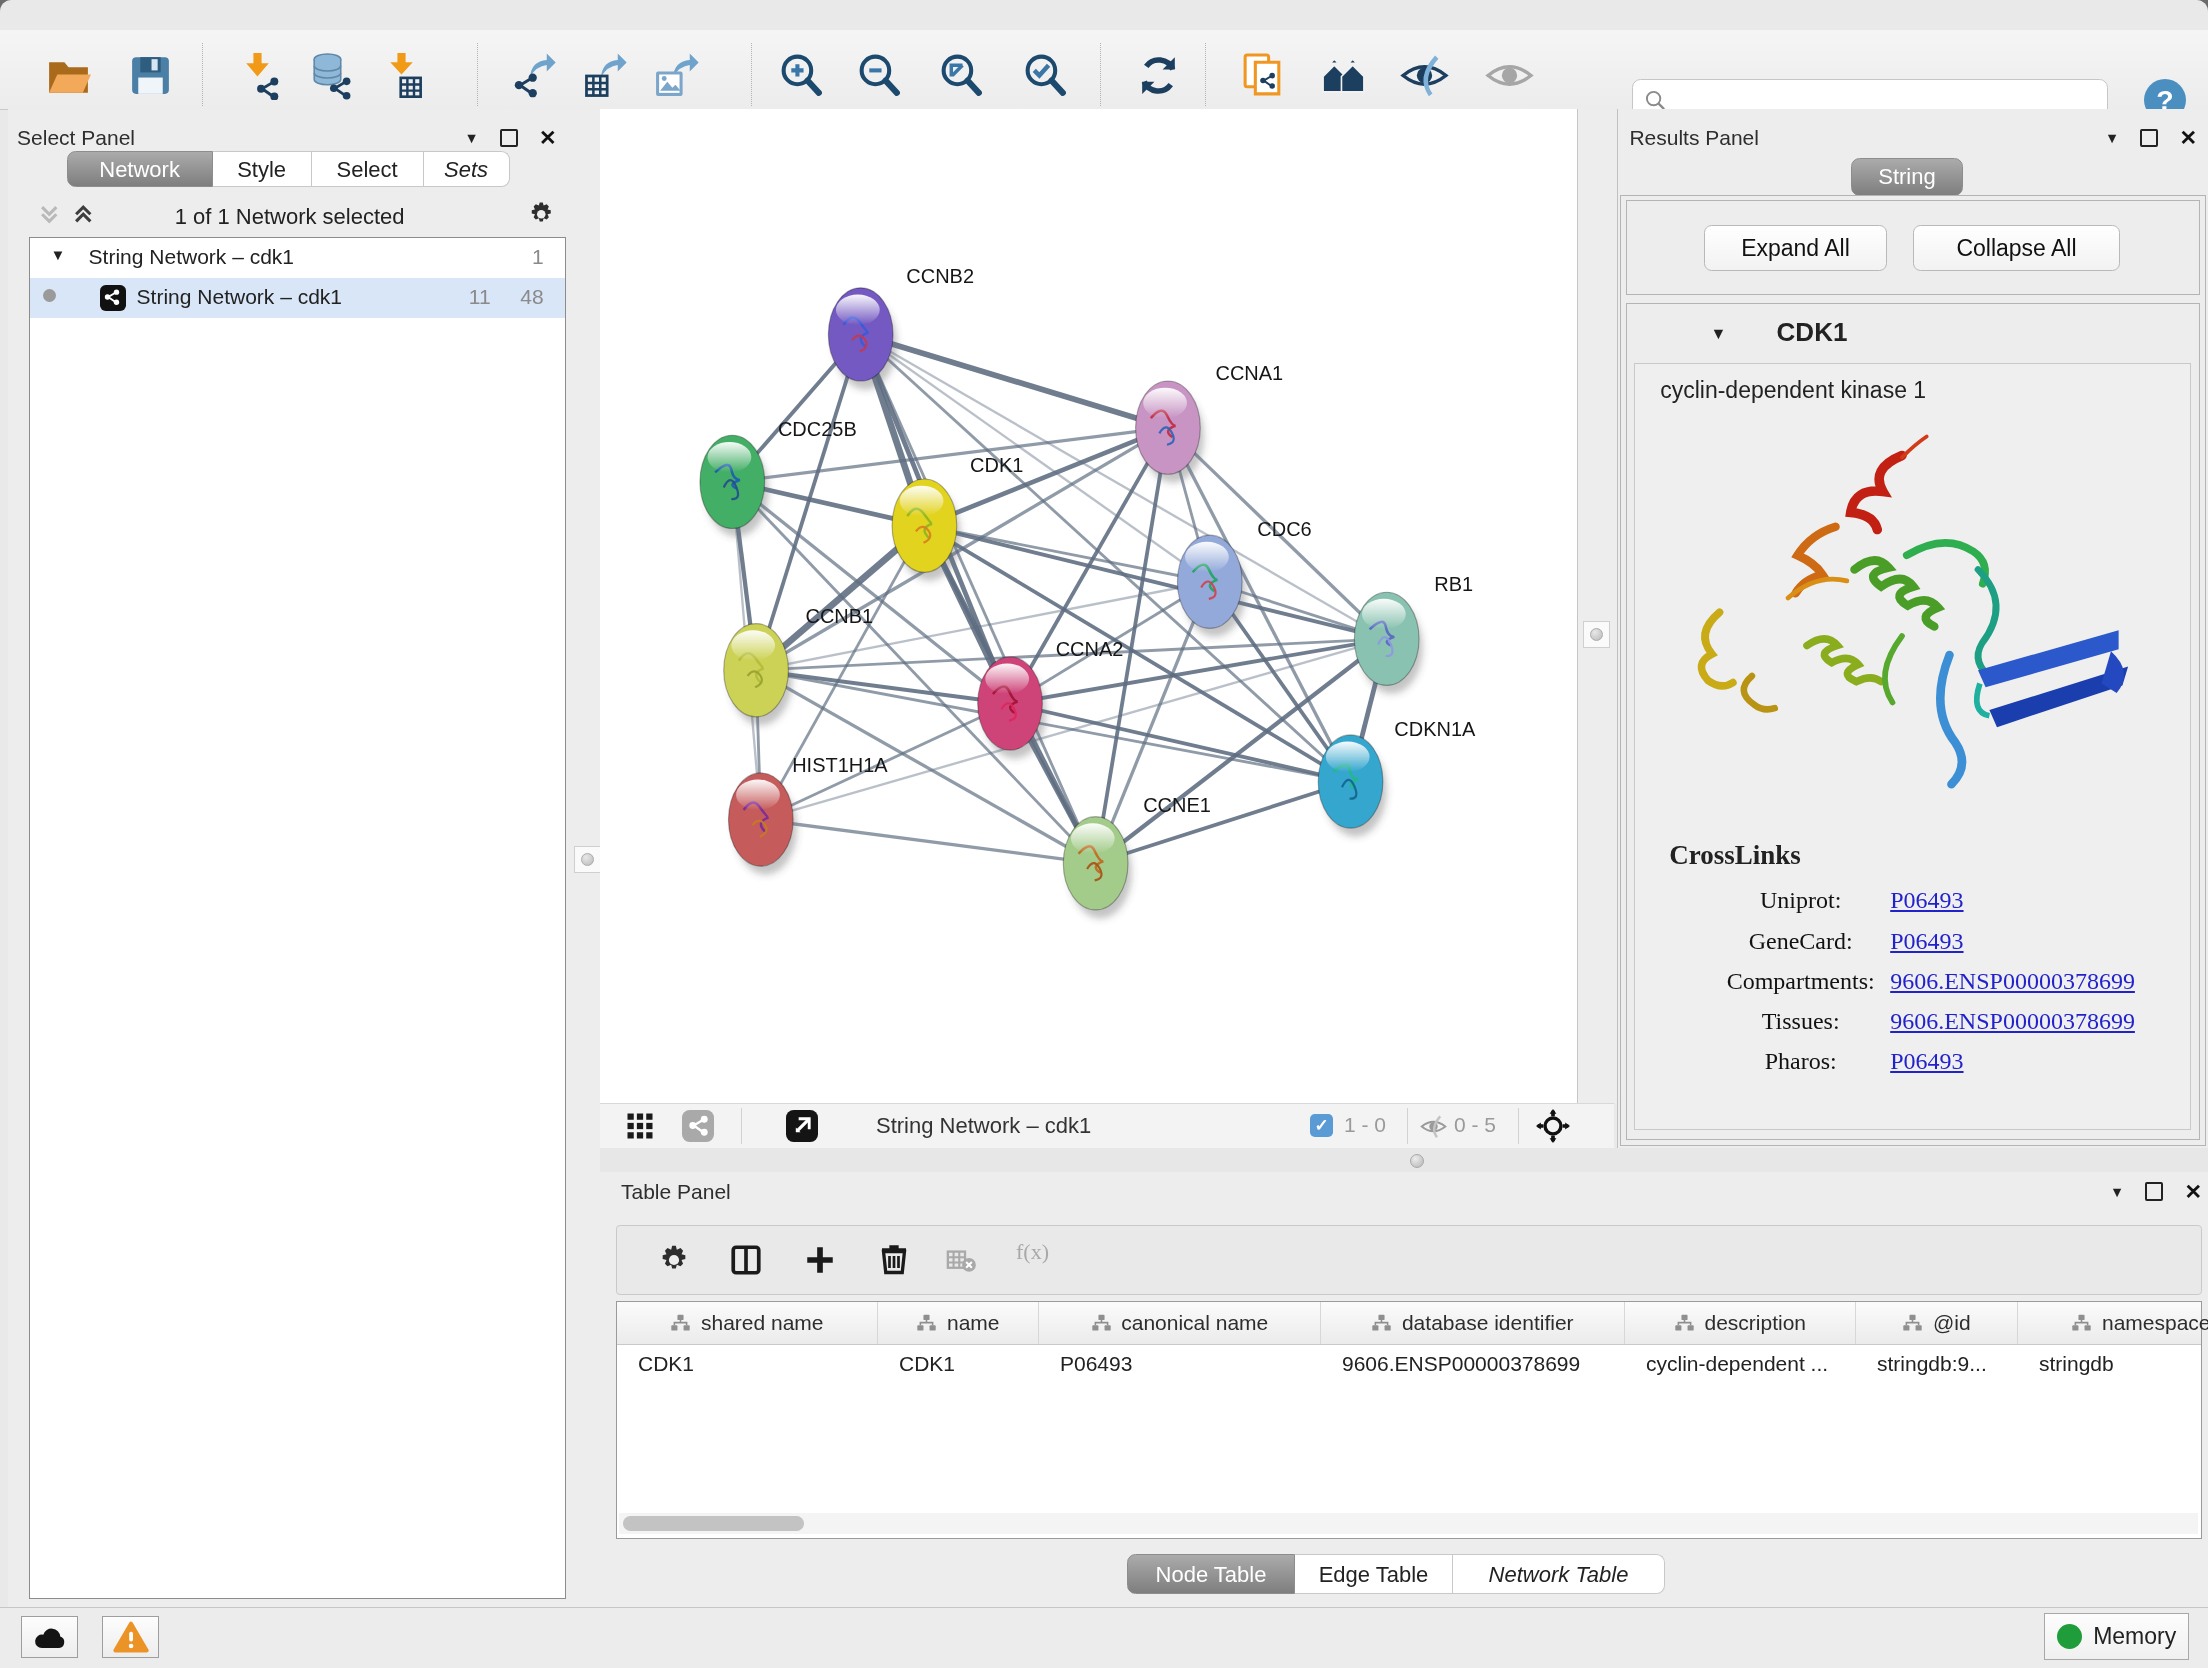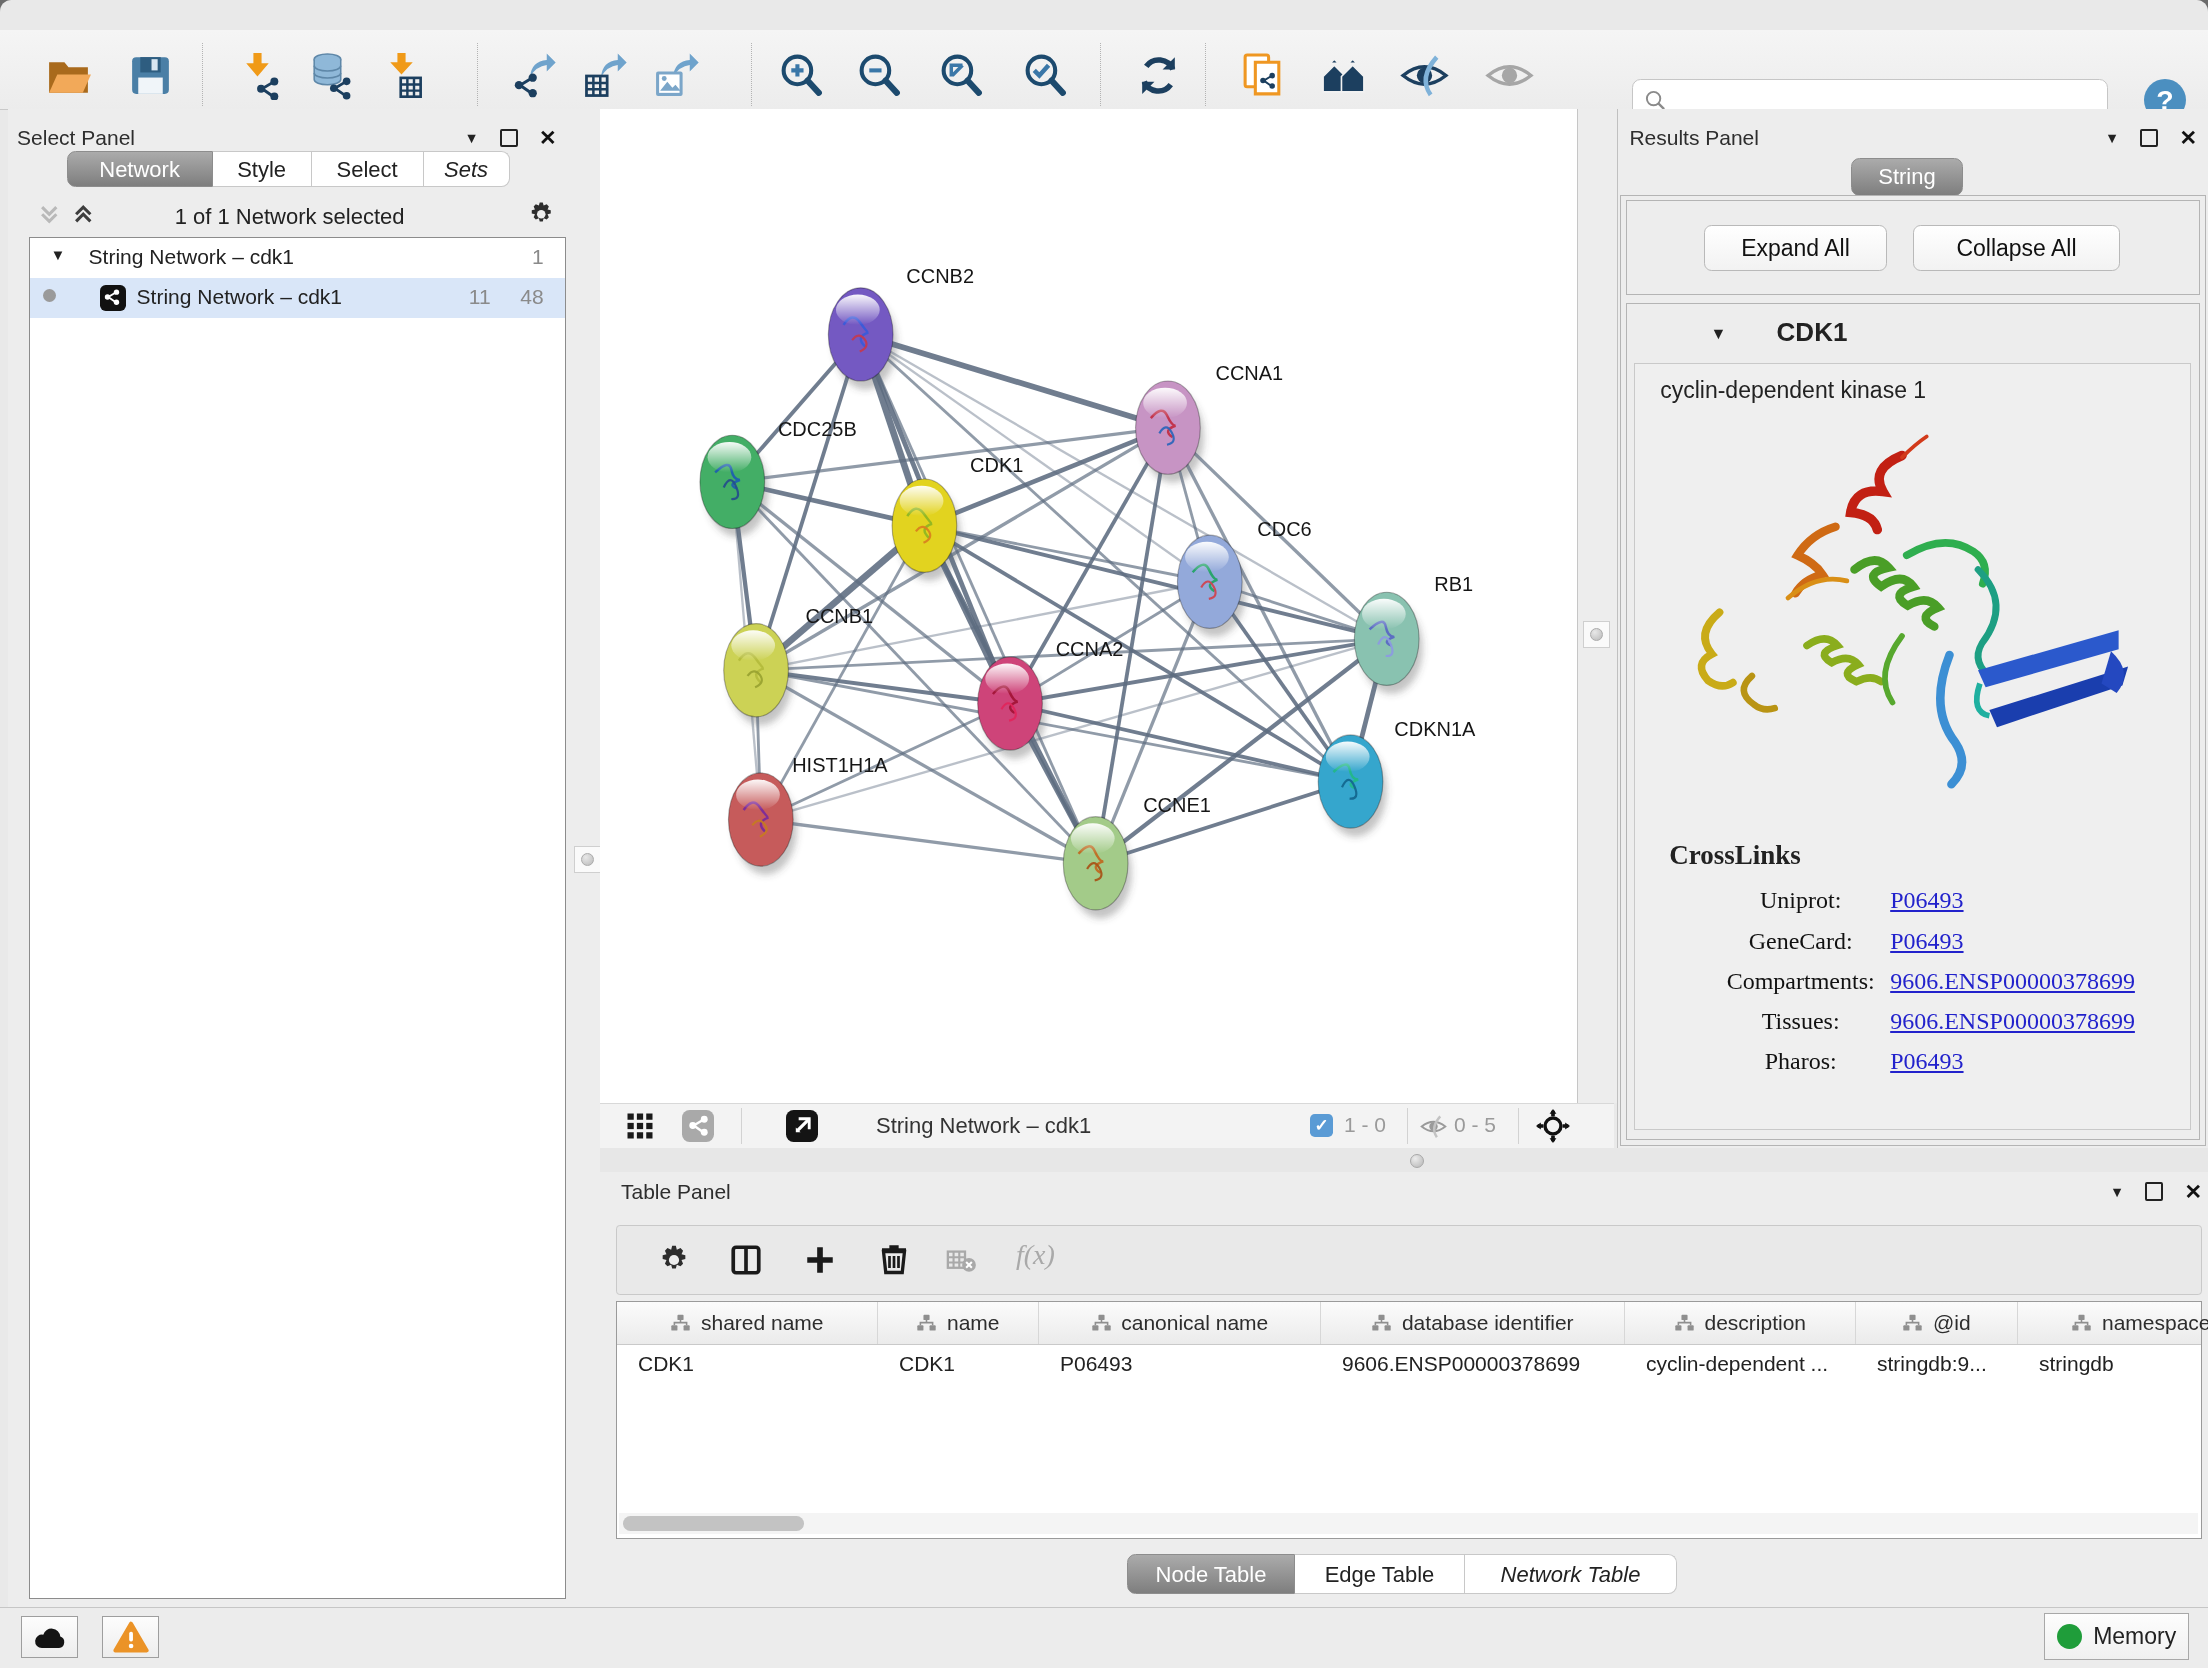--- a/index.html
+++ b/index.html
@@ -635,7 +635,7 @@
           <circle cx="21" cy="13" r="6" fill="#a9a9a9"></circle>
           <path d="M18.5 10.5l5 5M23.5 10.5l-5 5" stroke="#fff" stroke-width="1.8"></path>
         </svg>
-      <div class="abs serif" style="left:399px;top:13.3px;font-size:28px;font-style:italic;color:#a9a9a9">f(x)</div>
+      <div class="abs serif" style="left:399px;top:13.3px;font-size:22px;color:#a9a9a9">f(x)</div>
     </div>
     <div id="tbl">
       <div id="tbl-head">

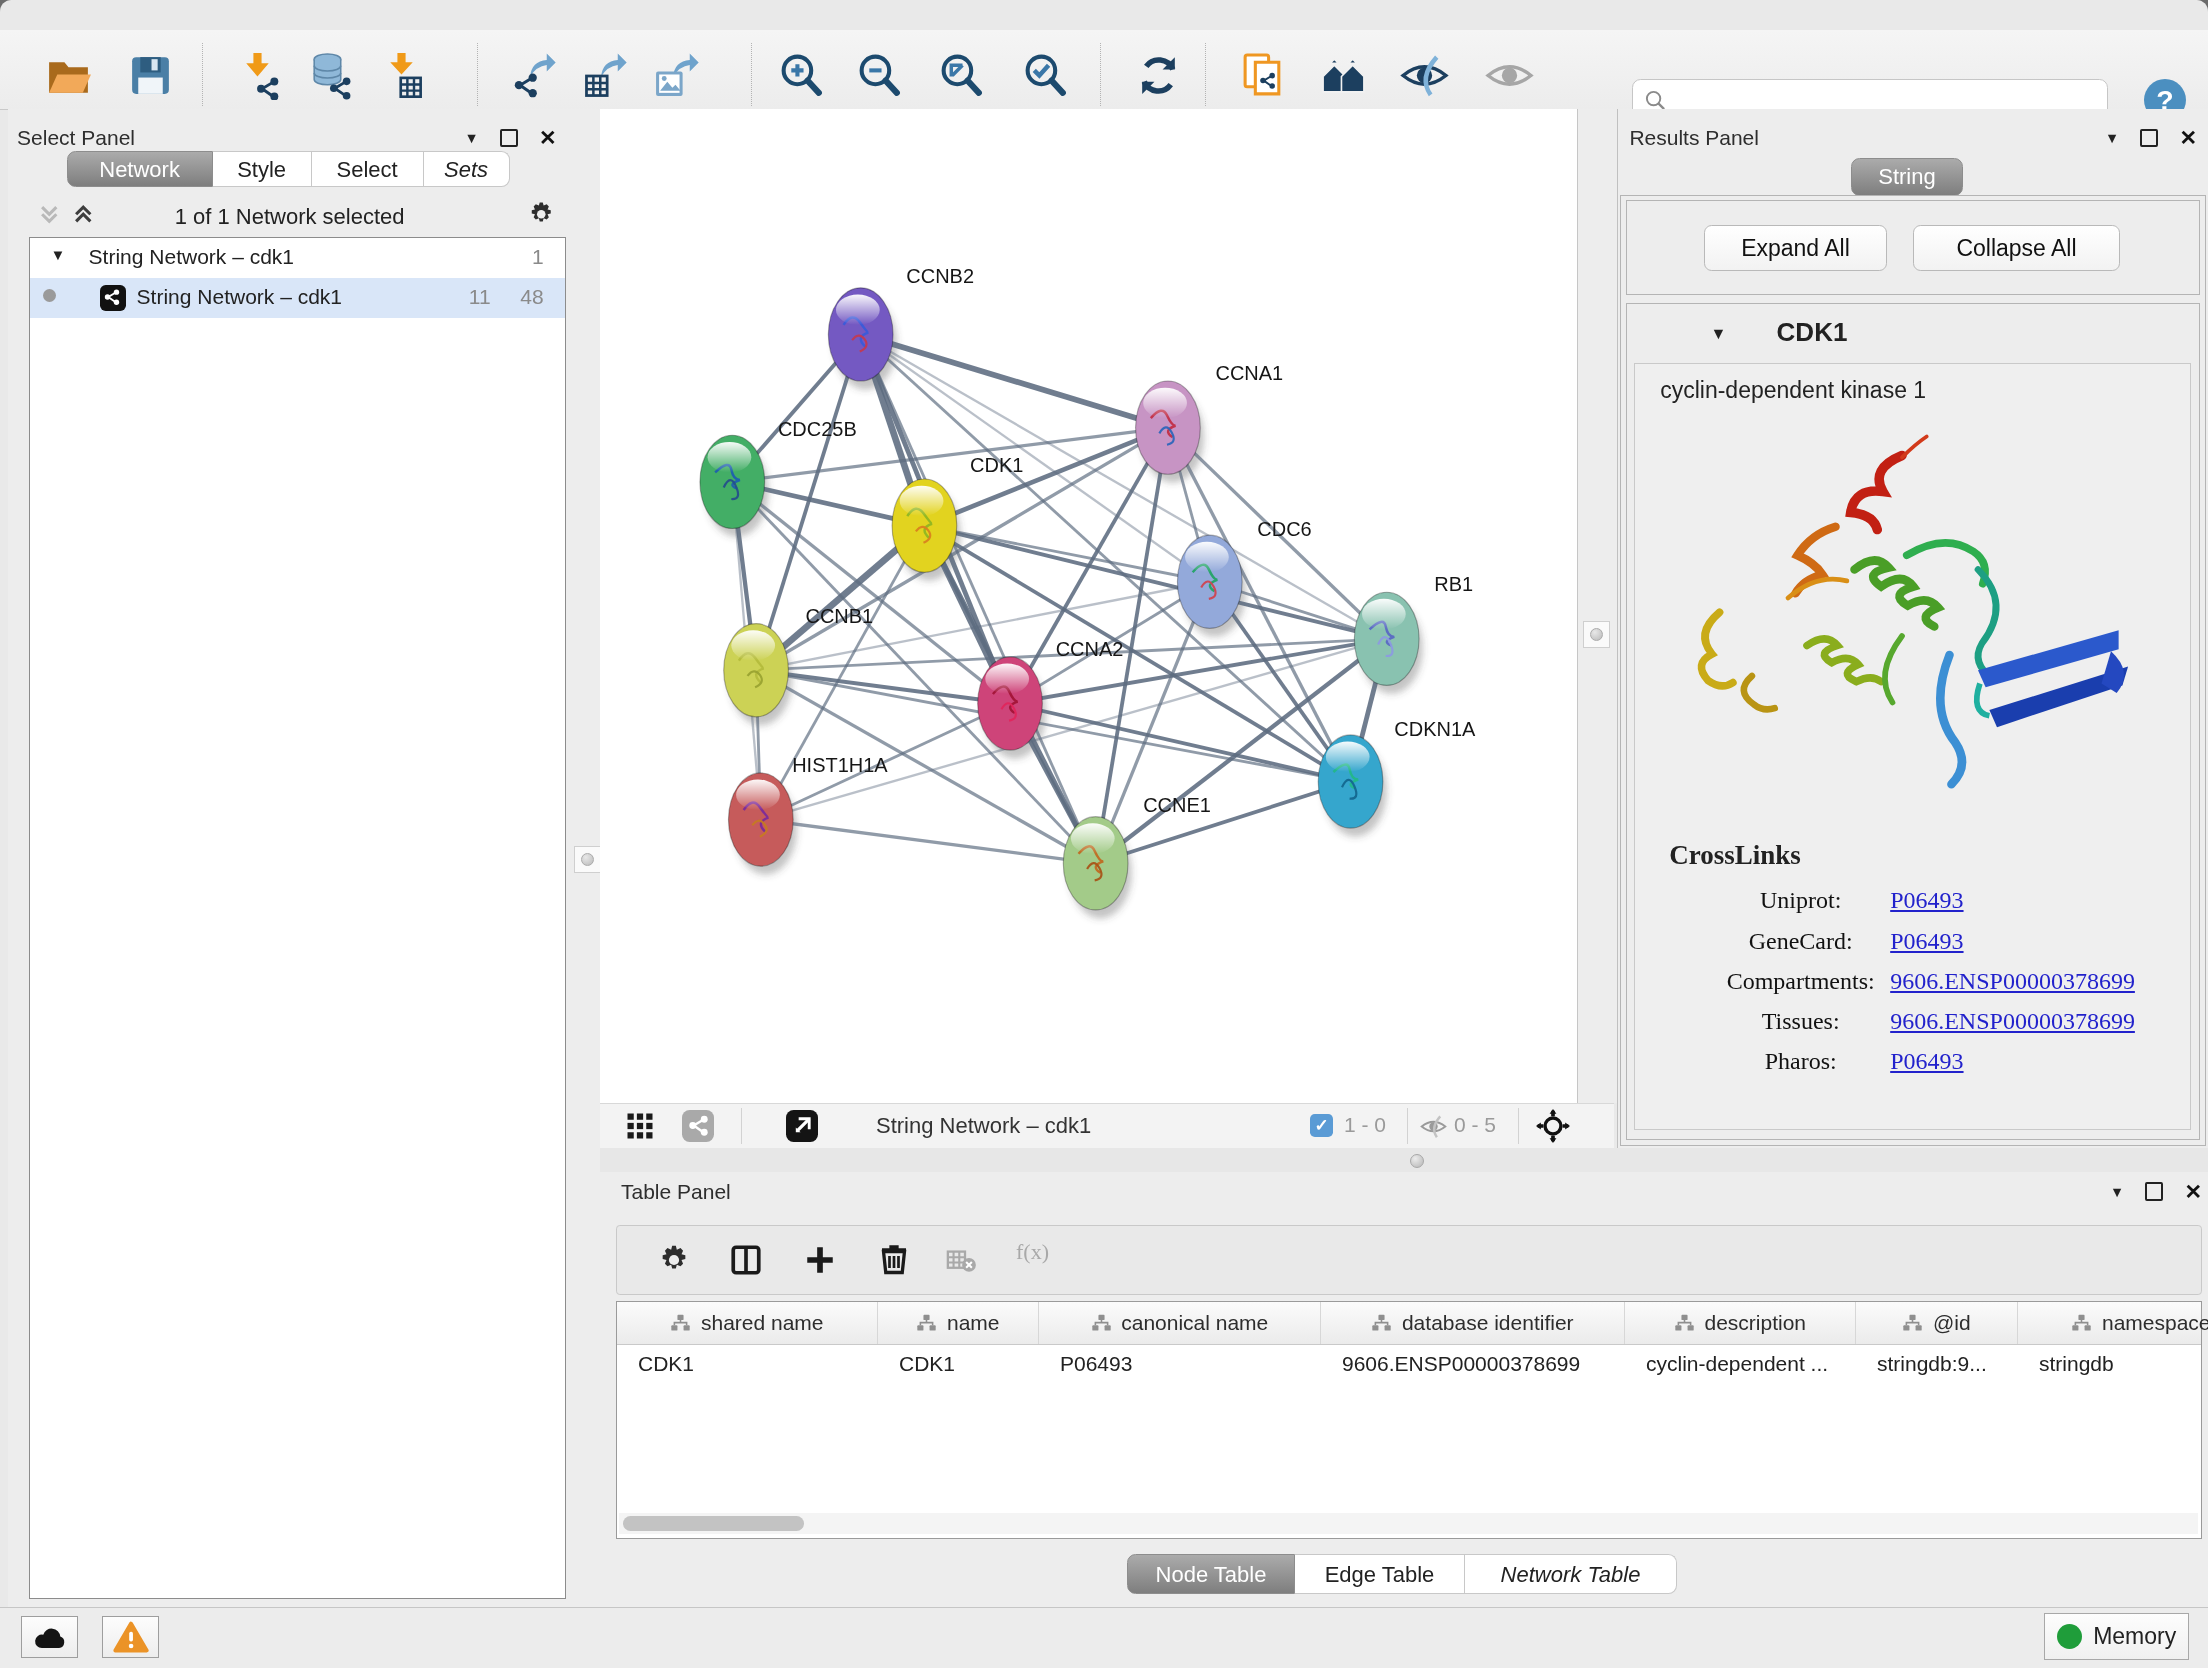--- a/index.html
+++ b/index.html
@@ -697,7 +697,7 @@
     </div>
     <div class="seg" style="left:527px;top:382px">
       <div class="tabb sel" style="width:168px;height:40px;line-height:40px">Node Table</div>
-      <div class="tabb" style="width:170px;height:40px;line-height:40px">Edge Table</div>
+      <div class="tabb" style="width:158px;height:40px;line-height:40px">Edge Table</div>
       <div class="tabb" style="width:212px;height:40px;line-height:40px">Network Table</div>
     </div>
   </div>

